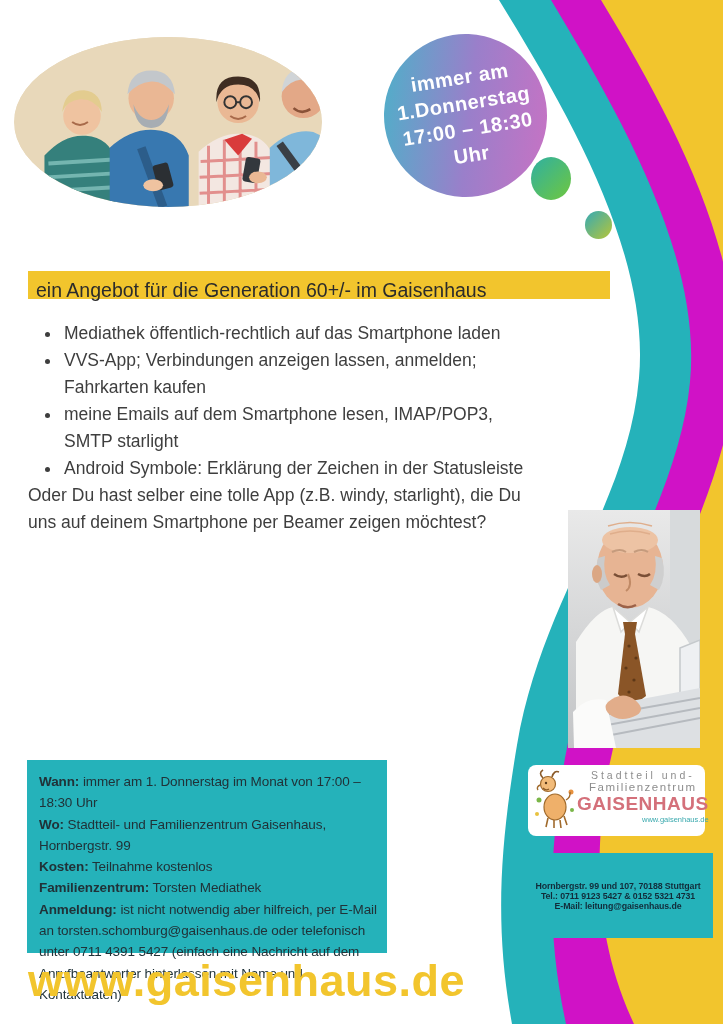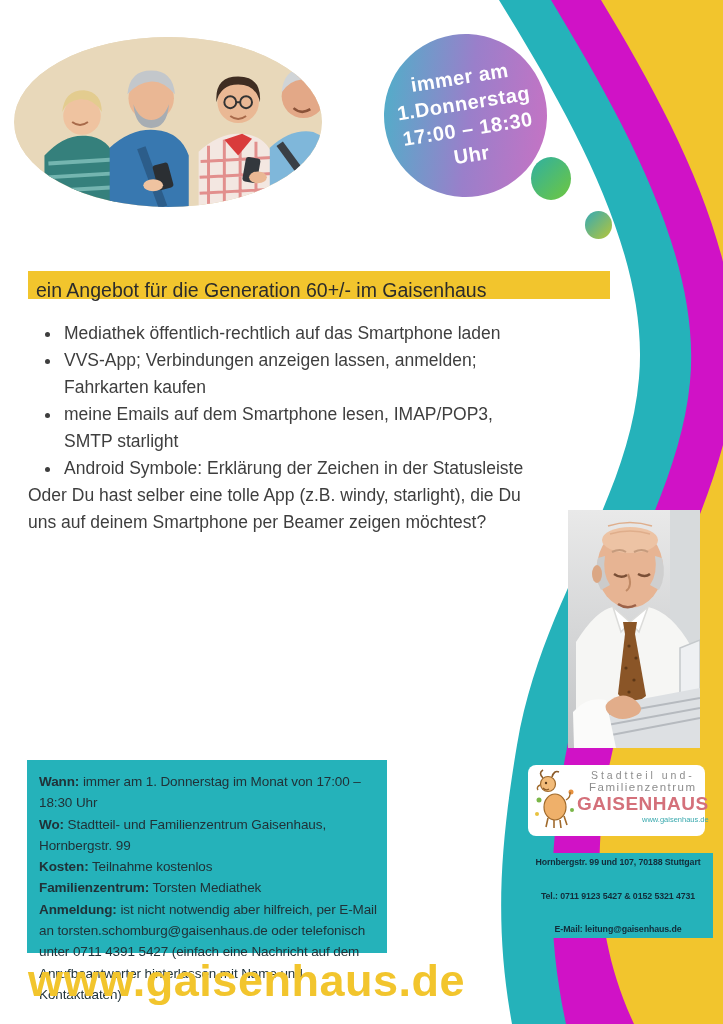--- a/index.html
+++ b/index.html
@@ -65,7 +65,7 @@
 
   
   .contact-box{position:absolute;left:523px;top:853px;width:190px;height:85px;background:var(--teal);
-    display:flex;flex-direction:column;justify-content:space-between;text-align:center;z-index:2;padding:4px 2px;}
+    display:flex;flex-direction:column;justify-content:center;text-align:center;z-index:2;padding:4px 2px;}
   .contact-box div{font-size:8.8px;font-weight:bold;color:#122c3a;letter-spacing:-0.1px;white-space:nowrap;}
 </style>
 </head>

